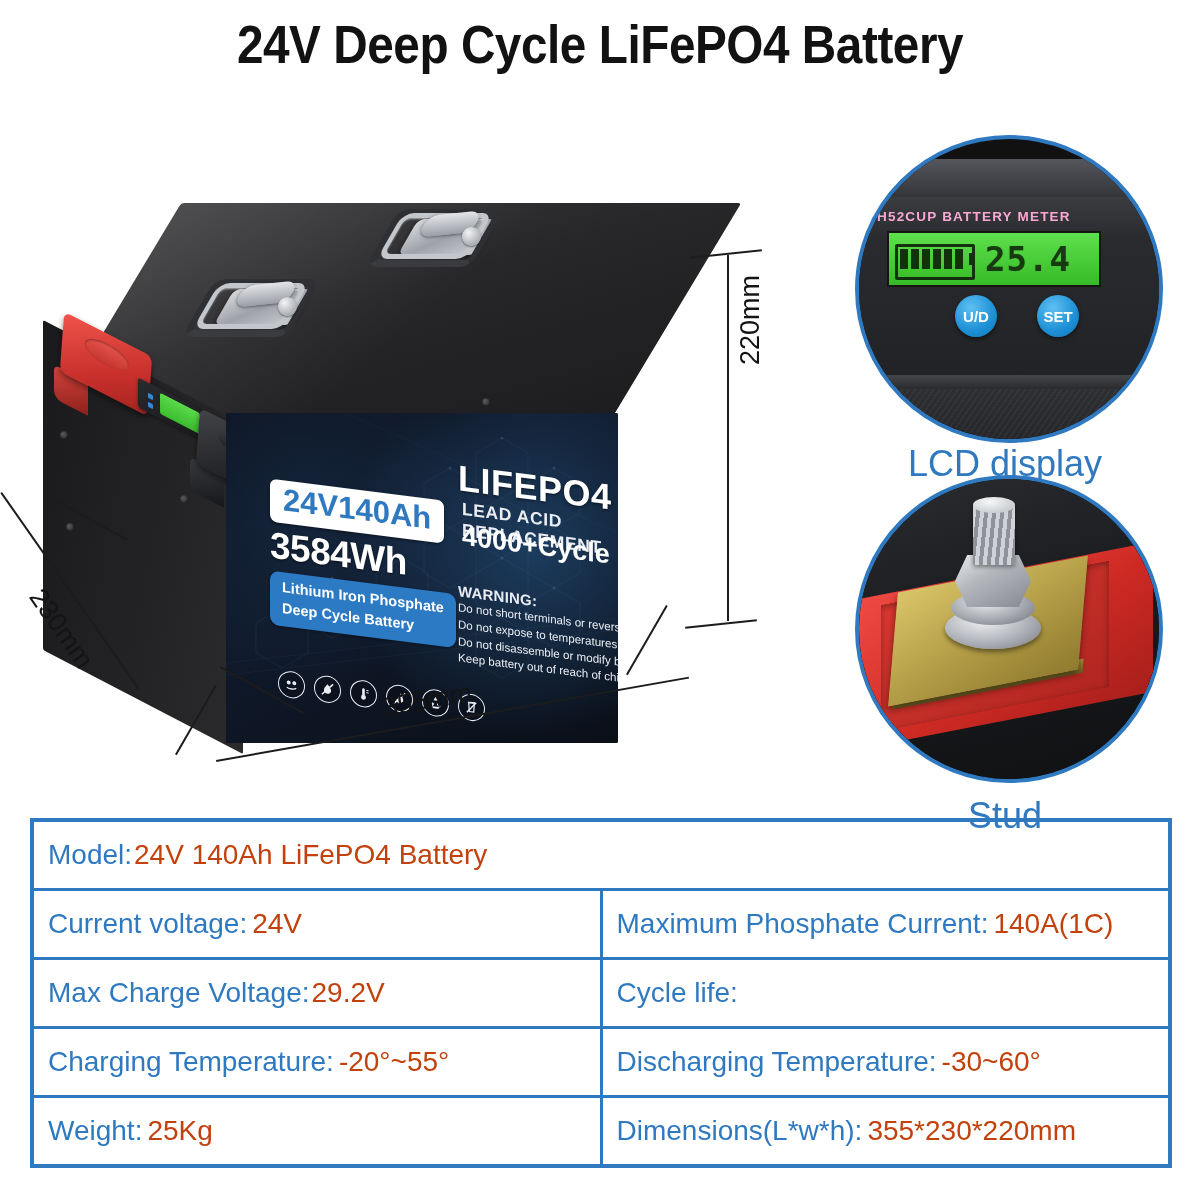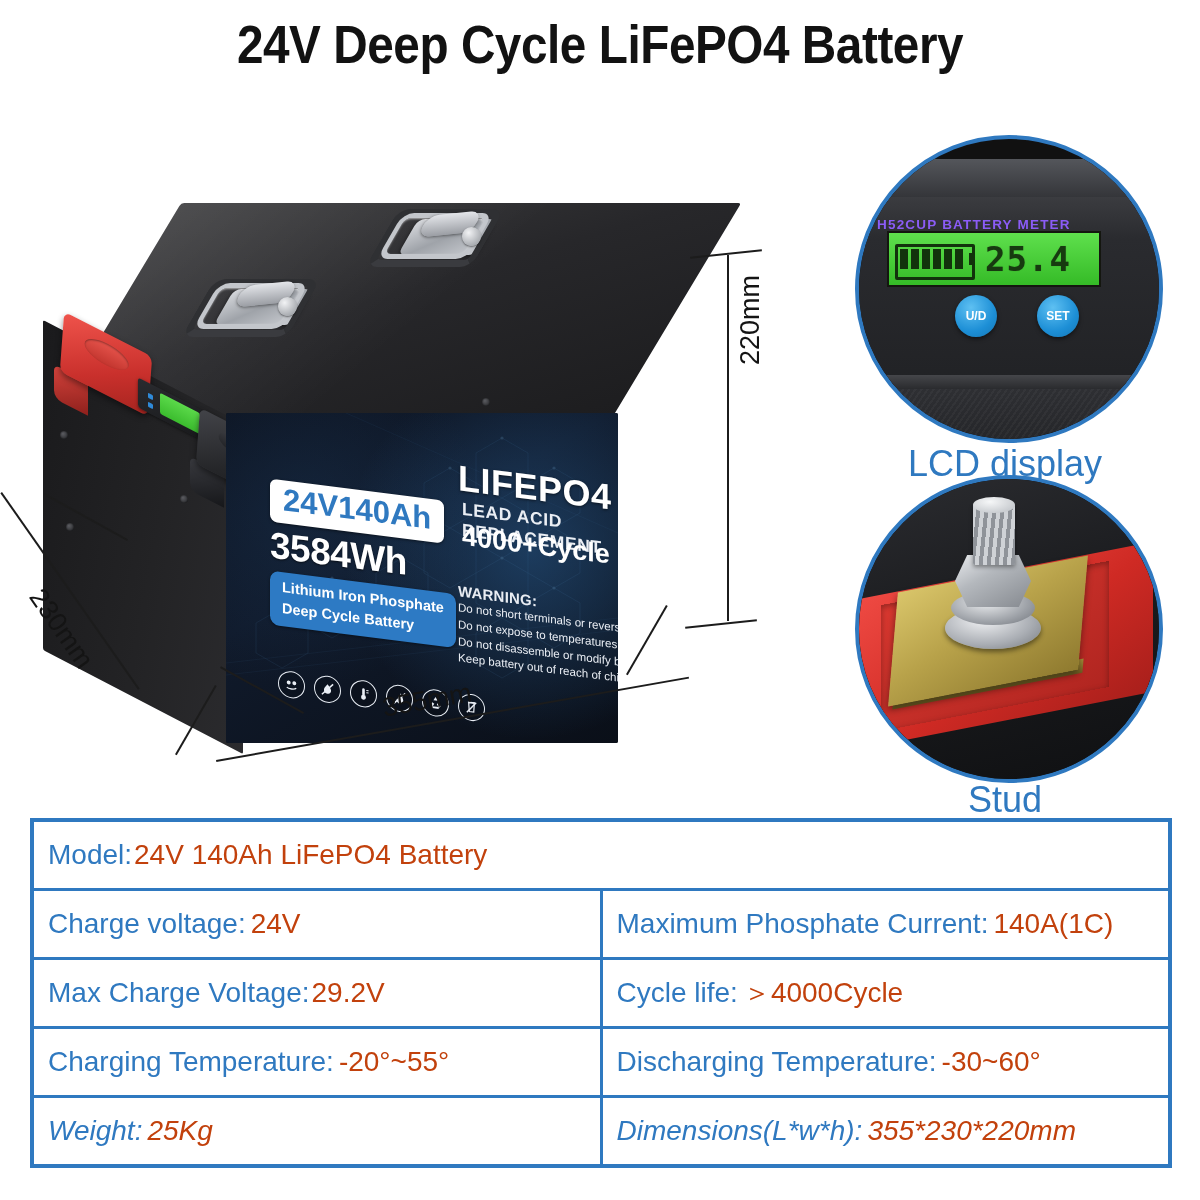--- a/index.html
+++ b/index.html
@@ -258,9 +258,8 @@
   }
   .meter-label{
     position:absolute;left:18px;top:70px;
-    color:#8b5cf6;font-size:13.5px;font-weight:bold;letter-spacing:1.2px;
+    color:#f9a8d4;font-size:13.5px;font-weight:bold;letter-spacing:1.2px;
     font-family:"Liberation Sans", sans-serif;
-    margin-top:8px;
   }
   .lcd-screen{
     position:absolute;left:28px;top:92px;width:198px;height:52px;

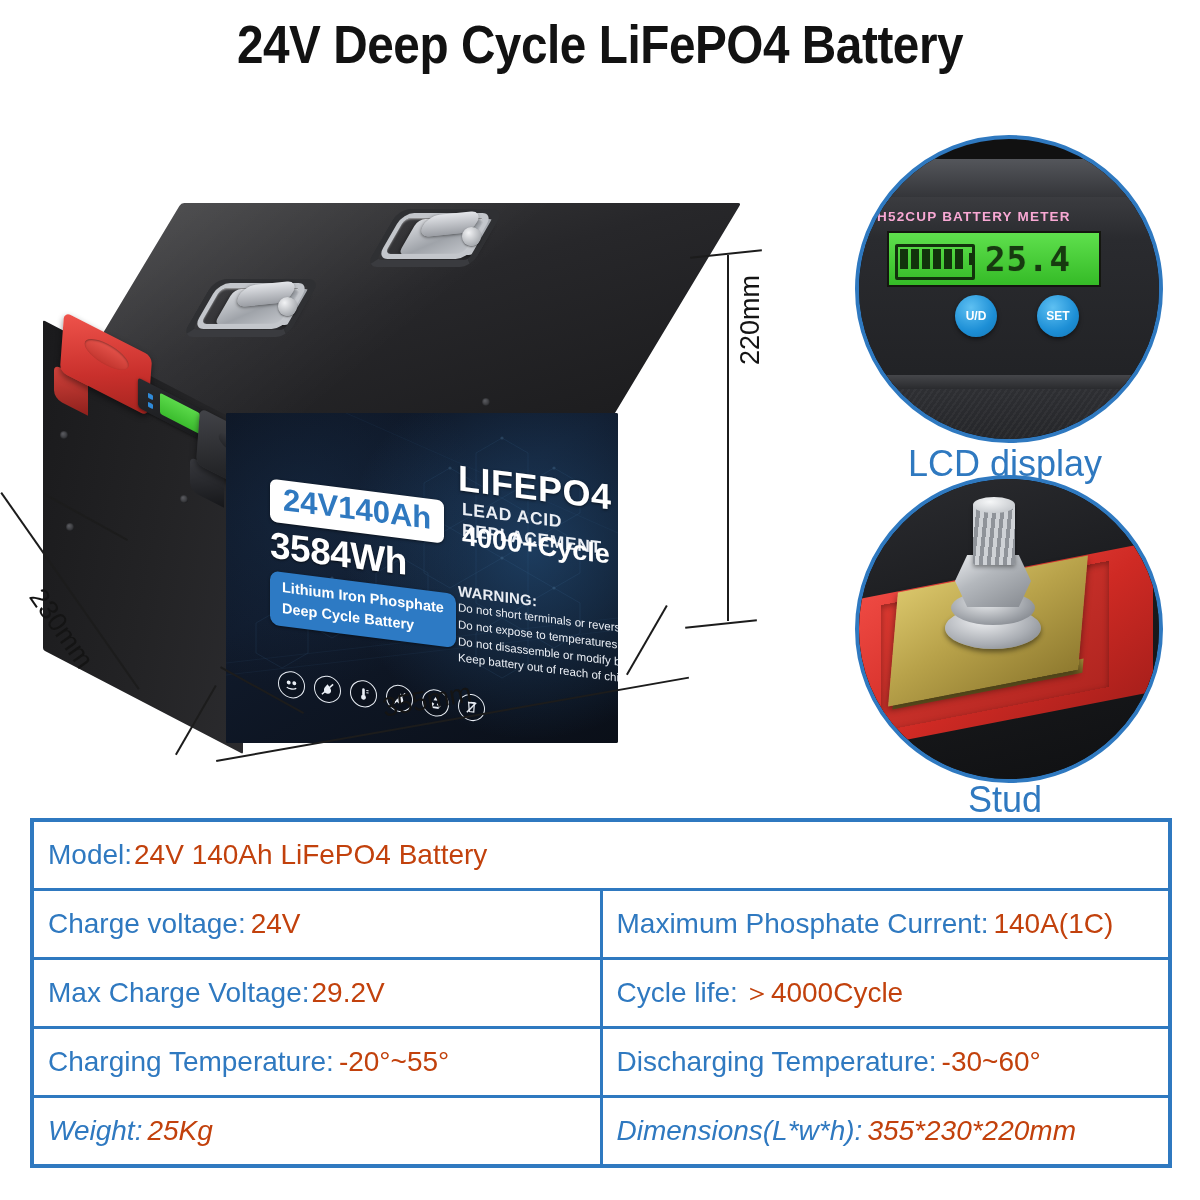--- a/index.html
+++ b/index.html
@@ -288,7 +288,7 @@
   .meter-btn{
     position:absolute;width:42px;height:42px;border-radius:50%;
     background:radial-gradient(circle at 38% 30%,#5ec0f2,#1d8fd6 60%,#1476b5);
-    color:#fff;font-size:12px;font-weight:bold;
+    color:#fff;font-size:15px;font-weight:bold;
     display:flex;align-items:center;justify-content:center;
     box-shadow:0 2px 4px rgba(0,0,0,.5);
     font-family:"Liberation Sans", sans-serif;

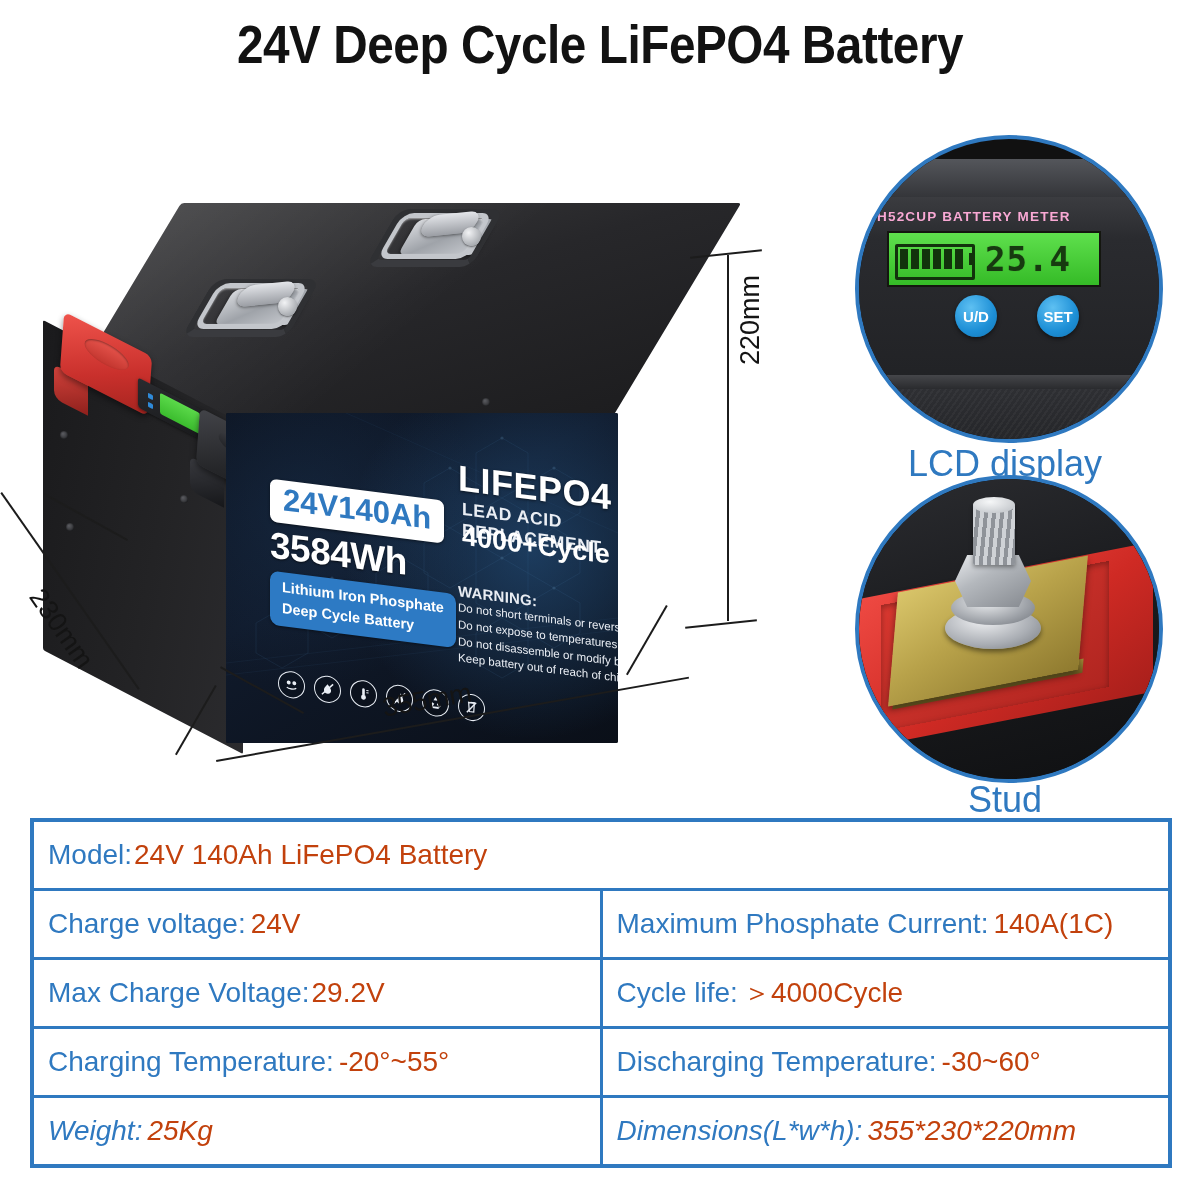--- a/index.html
+++ b/index.html
@@ -244,7 +244,7 @@
     color:#2f79c0;font-size:36px;font-family:"Liberation Sans", sans-serif;
   }
   #lcd-caption{left:855px;top:348px;}
-  #stud-caption{left:855px;top:684px;}
+  #stud-caption{left:855px;top:700px;}
 
   
   .meter-body{

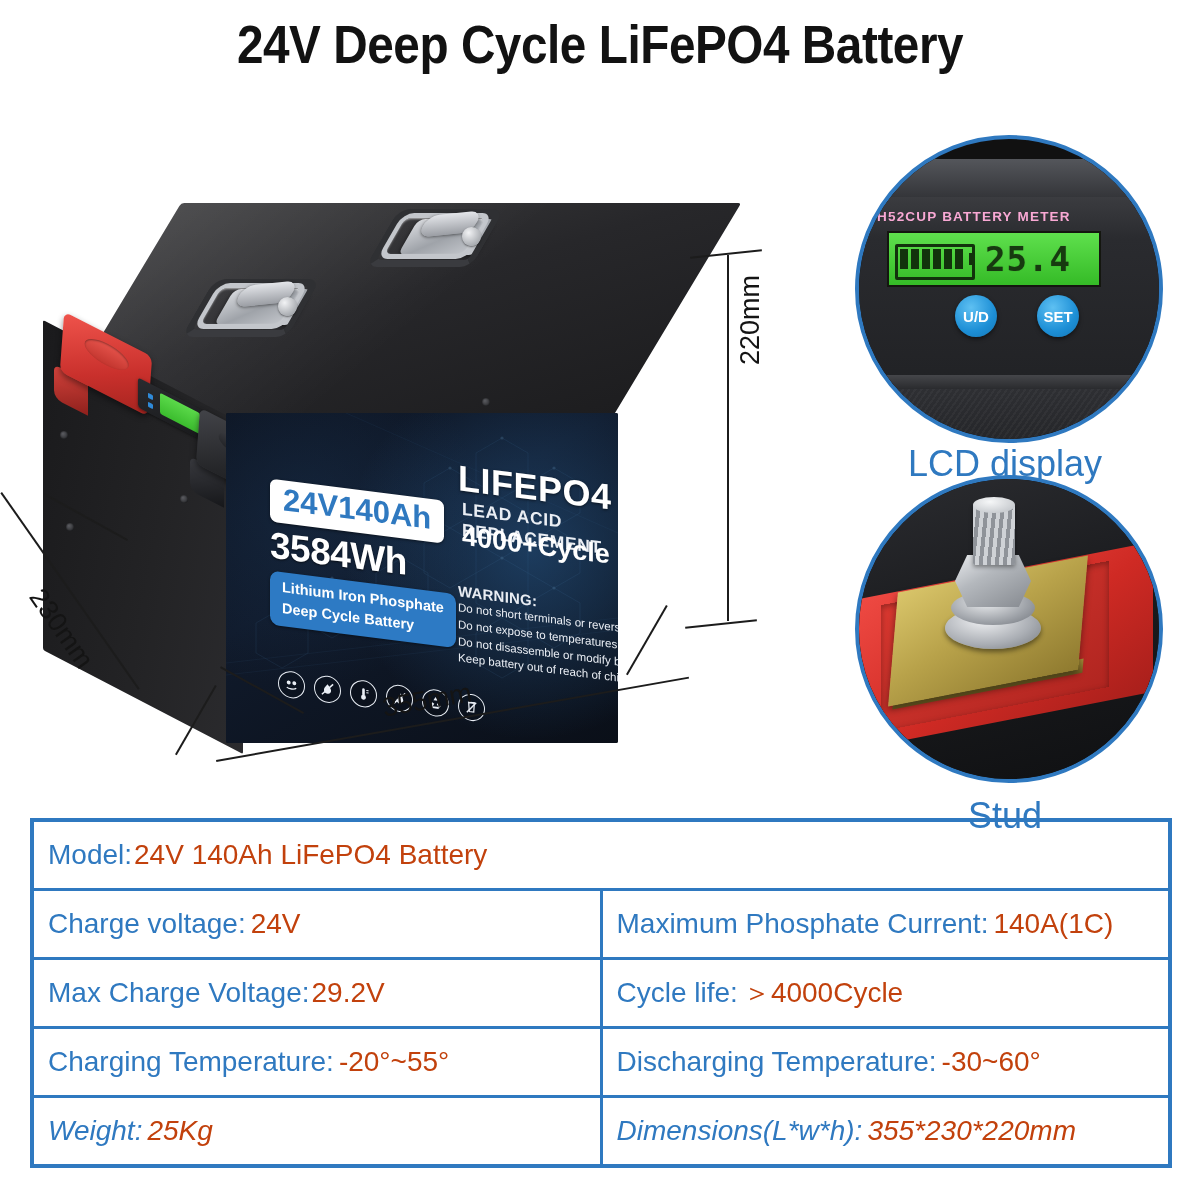--- a/index.html
+++ b/index.html
@@ -612,7 +612,7 @@
 
     <div class="spec-row">
       <div class="spec-cell">
-        <span class="k">Charge voltage:</span>
+        <span class="k">Current voltage:</span>
         <span class="v">24V</span>
       </div>
       <div class="spec-cell">

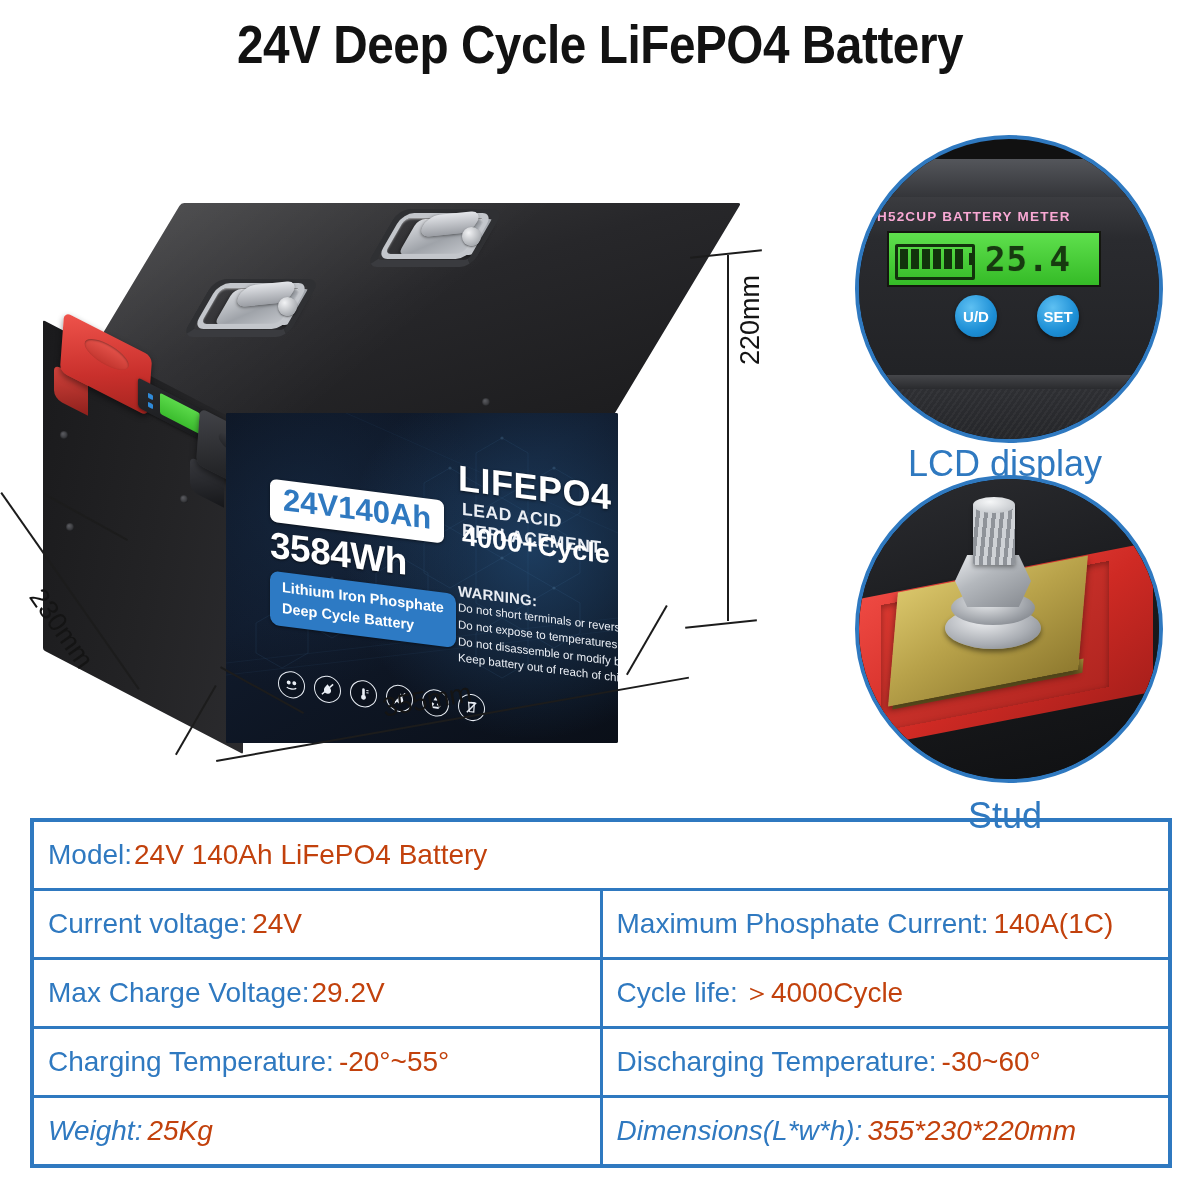--- a/index.html
+++ b/index.html
@@ -628,7 +628,6 @@
       </div>
       <div class="spec-cell">
         <span class="k">Cycle life:</span>
-        <span class="v">＞4000Cycle</span>
       </div>
     </div>
 

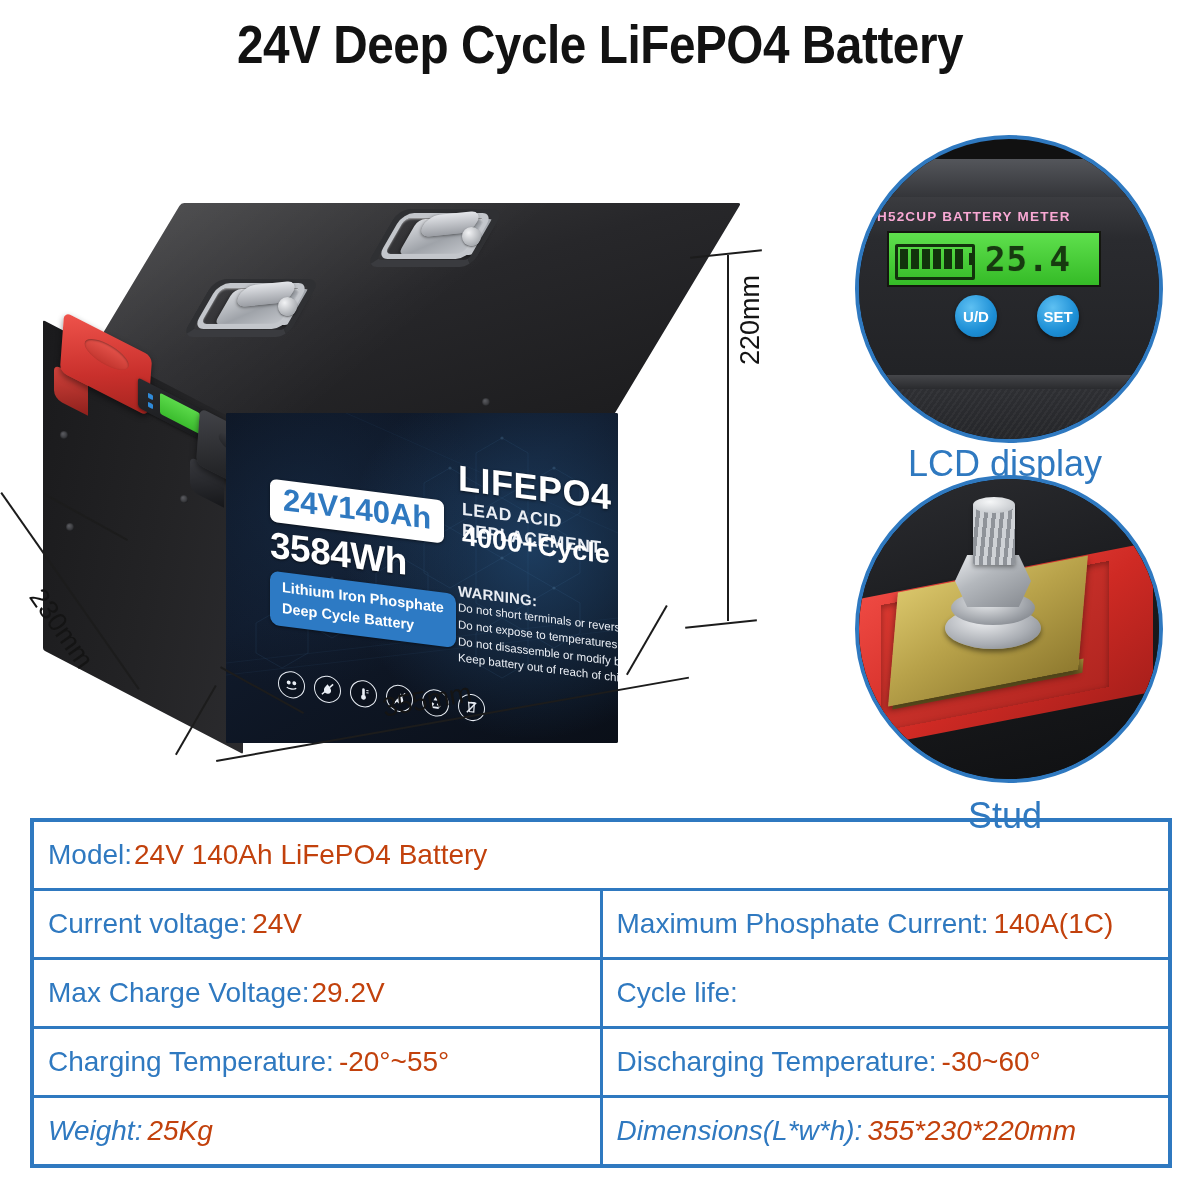--- a/index.html
+++ b/index.html
@@ -374,7 +374,7 @@
   .spec-row{
     display:flex;flex:1;border-bottom:3px solid #2f79c0;
   }
-  .spec-row:last-child{border-bottom:none;font-style:italic;}
+  .spec-row:last-child{border-bottom:none;}
   .spec-cell{
     flex:1;display:flex;align-items:center;
     padding-left:14px;

